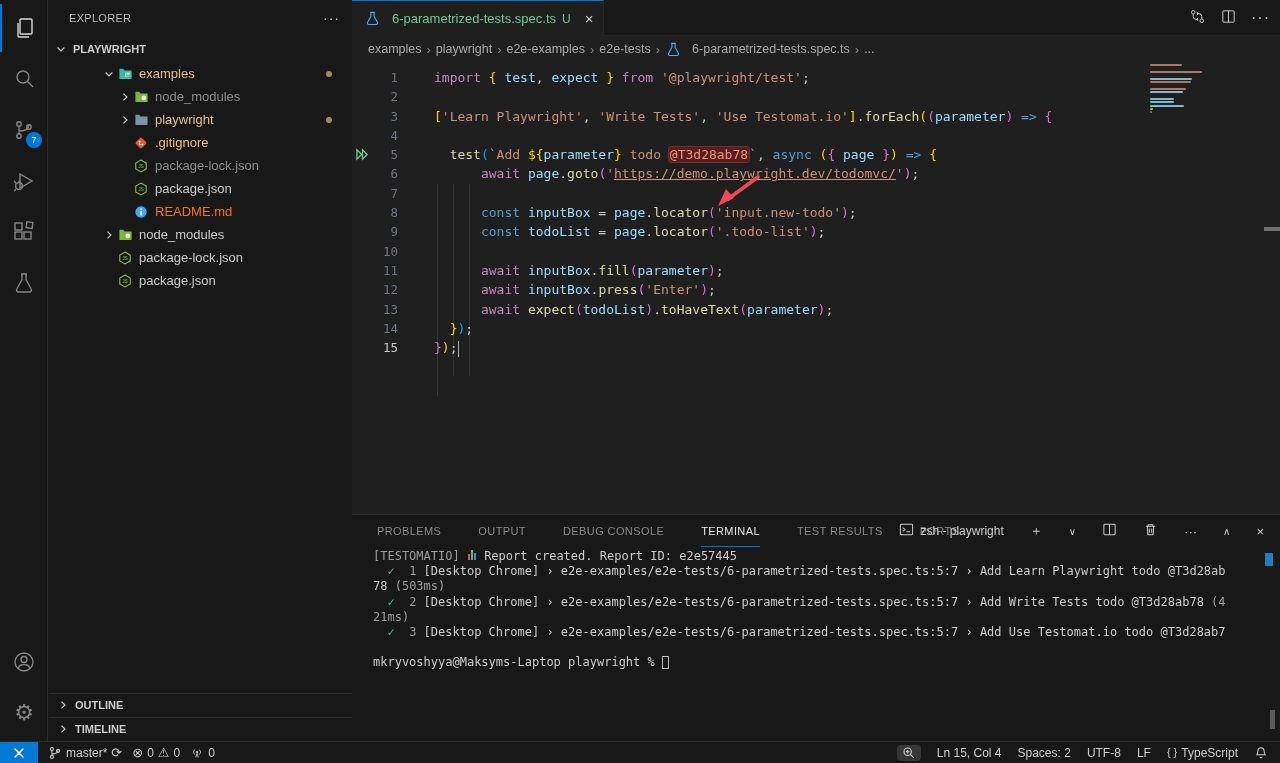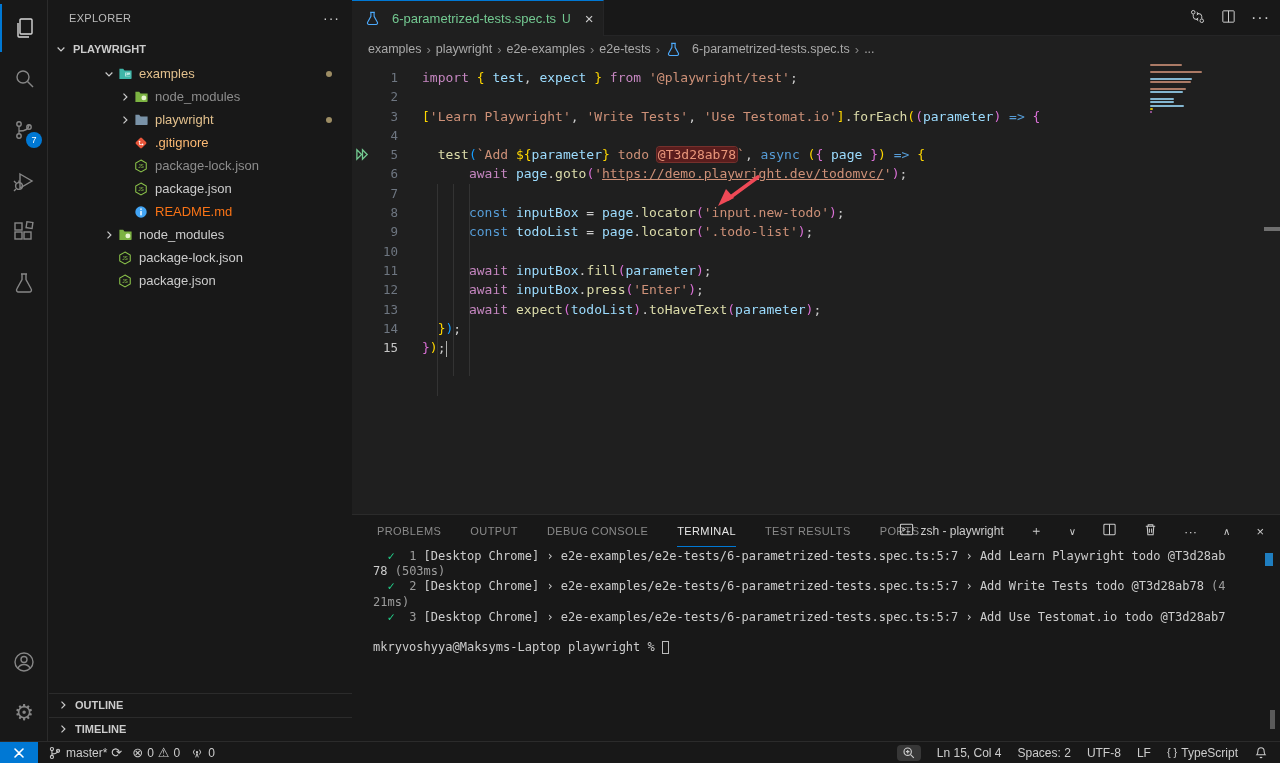--- a/index.html
+++ b/index.html
@@ -64,7 +64,7 @@
   #runbtn { position:absolute; left:3px; top:85px; width:15px; height:15px; cursor:pointer; }
   #code { position:absolute; left:70px; top:6px; white-space:pre;
           font-family:"DejaVu Sans Mono", monospace; font-size:13px; }
-  .cl { height:19.3px; line-height:19.3px; }
+  .cl { height:19.3px; line-height:19.3px;margin-left:12px; }
   .tk-kw  { color:#c586c0; } .tk-kw2 { color:#569cd6; } .tk-fn { color:#dcdcaa; }
   .tk-var { color:#9cdcfe; } .tk-str { color:#ce9178; } .tk-pl { color:#cccccc; }
   .tk-stru{ color:#ce9178; text-decoration:underline; }

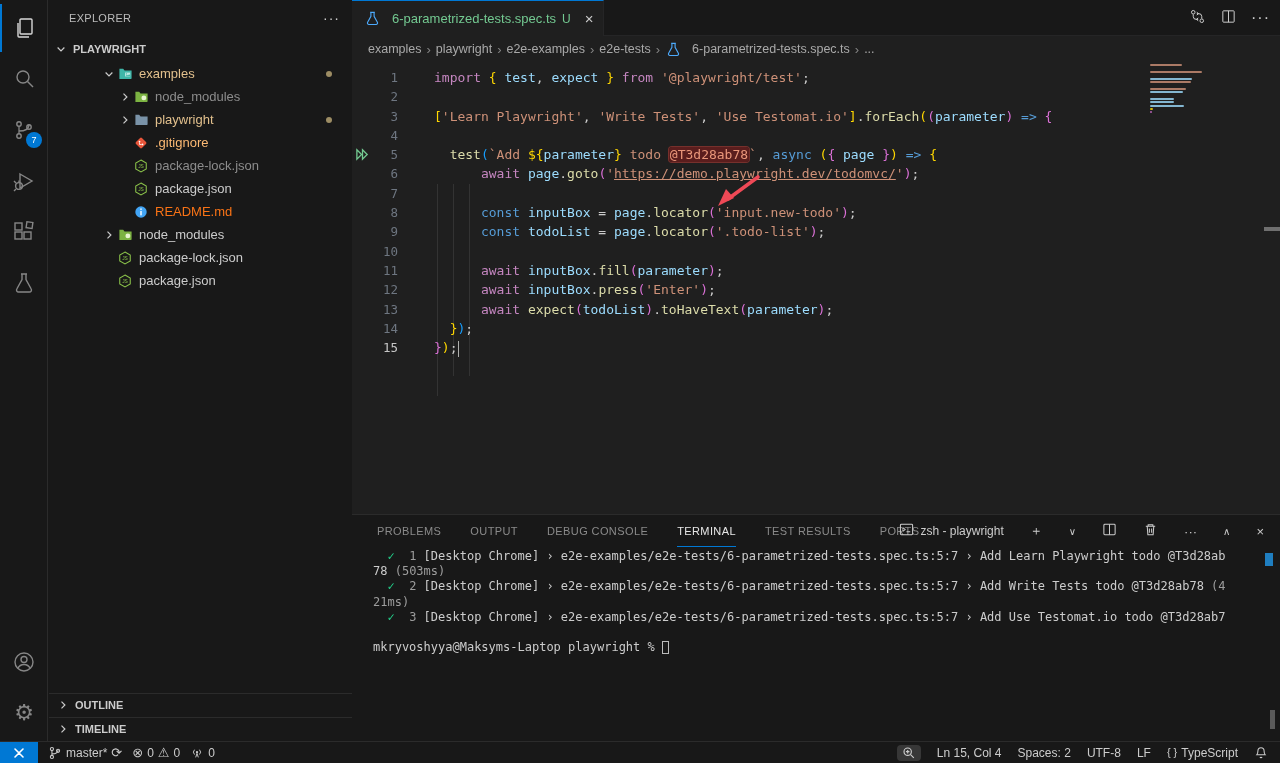--- a/index.html
+++ b/index.html
@@ -81,7 +81,7 @@
   
   #panel { position:absolute; left:0; top:514px; width:100%; height:227px; background:#181818;
            border-top:1px solid #2b2b2b; }
-  #panel-tabs { position:absolute; left:25px; top:0; height:32px; display:flex; gap:29px; }
+  #panel-tabs { position:absolute; left:25px; top:0; height:32px; display:flex; gap:37px; }
   .ptab { height:32px; display:flex; align-items:center; font-size:11px; letter-spacing:.4px;
           color:#8a8a8a; cursor:pointer; border-bottom:1px solid transparent; }
   .ptab.active { color:#e7e7e7; border-bottom:1px solid #0078d4; }

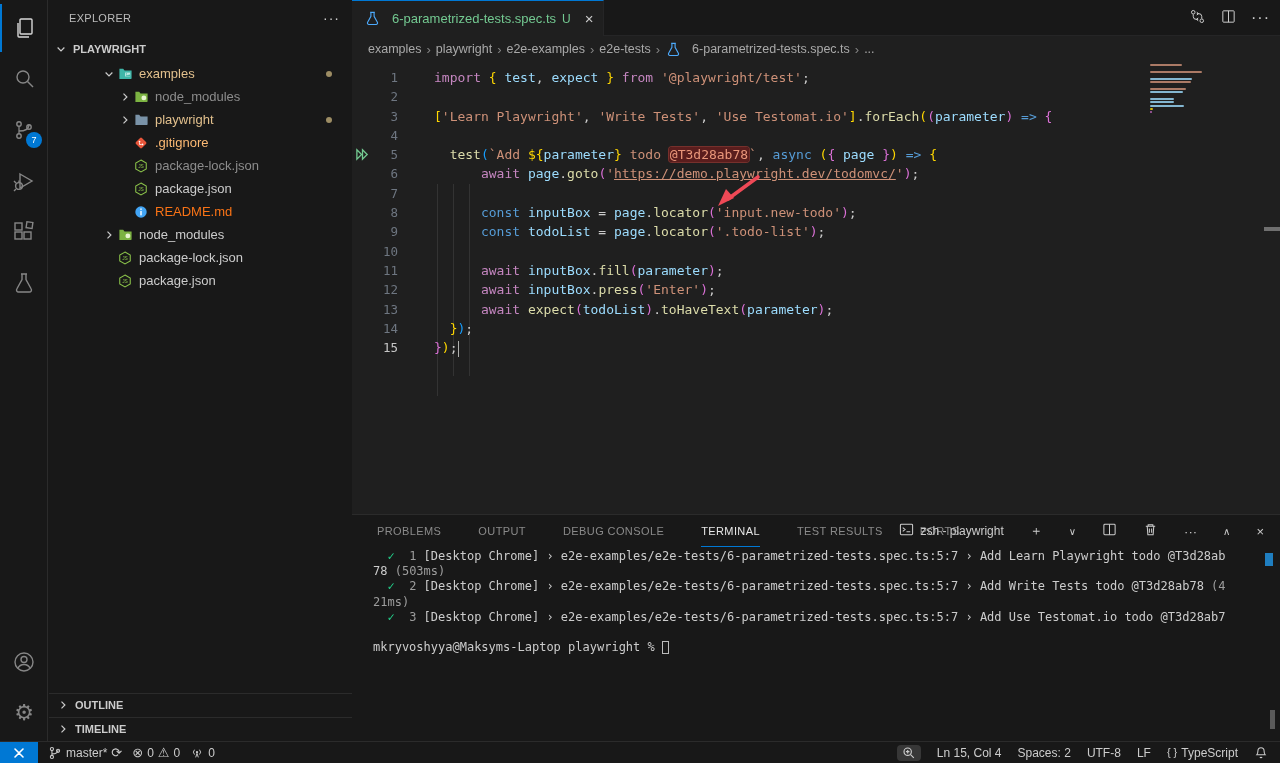--- a/index.html
+++ b/index.html
@@ -453,6 +453,7 @@
         <span class="pa-glyph">×</span>
       </div>
       <div id="term">
+          <div class="tl"><span class="tt-dim">[TESTOMATIO] </span><span class="chart-ic"><i style="height:6px;background:#e05252;"></i><i style="height:10px;background:#4fc36a;"></i><i style="height:7px;background:#4f86e0;"></i></span><span class="tt-w"> Report created. Report ID: e2e57445</span></div>
           <div class="tl"><span class="tt-w">  </span><span class="tt-g">✓</span><span class="tt-dim">  1 </span><span class="tt-w">[Desktop Chrome] › e2e-examples/e2e-tests/6-parametrized-tests.spec.ts:5:7 › Add Learn Playwright todo @T3d28ab</span></div>
           <div class="tl"><span class="tt-w">78 </span><span class="tt-dim">(503ms)</span></div>
           <div class="tl"><span class="tt-w">  </span><span class="tt-g">✓</span><span class="tt-dim">  2 </span><span class="tt-w">[Desktop Chrome] › e2e-examples/e2e-tests/6-parametrized-tests.spec.ts:5:7 › Add Write Tests todo @T3d28ab78 </span><span class="tt-dim">(4</span></div>

